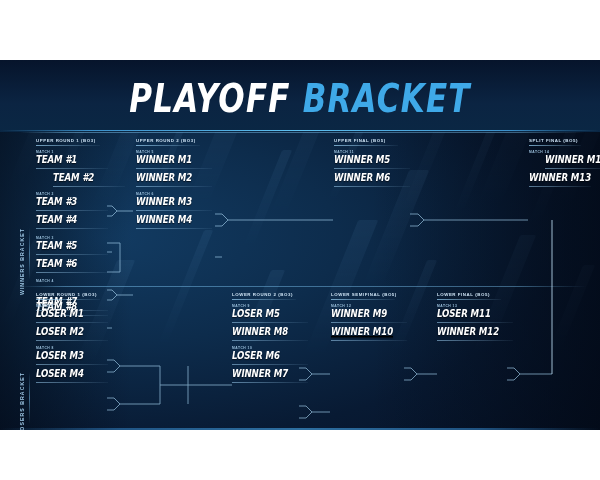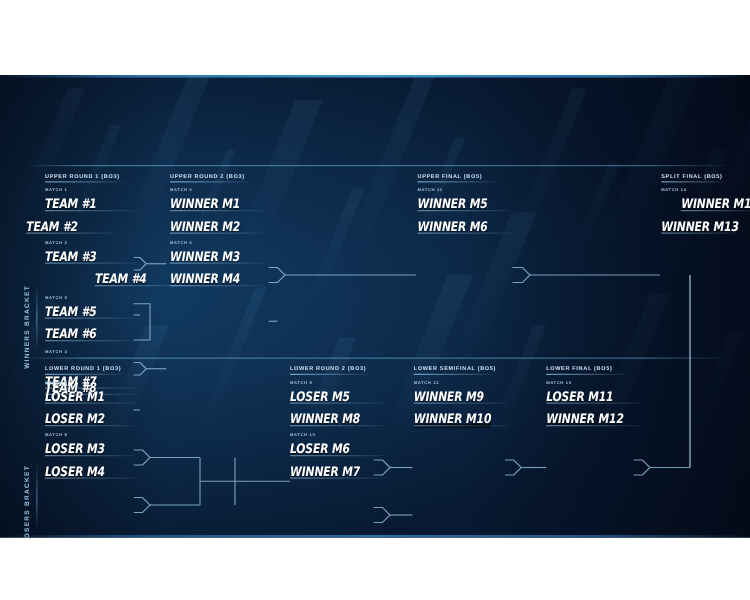--- a/index.html
+++ b/index.html
@@ -115,6 +115,13 @@
     <div class="topline"></div>
     <div class="botline"></div>
 
+    <div class="hdrband">
+      <div class="hdr-inner"></div>
+      <div class="title">
+        <span class="t1">PLAYOFF</span><span class="t1">&nbsp;</span><span class="t2">BRACKET</span>
+      </div>
+      <div class="hdr-rule"></div>
+    </div>
 
     <div class="bracket">
 

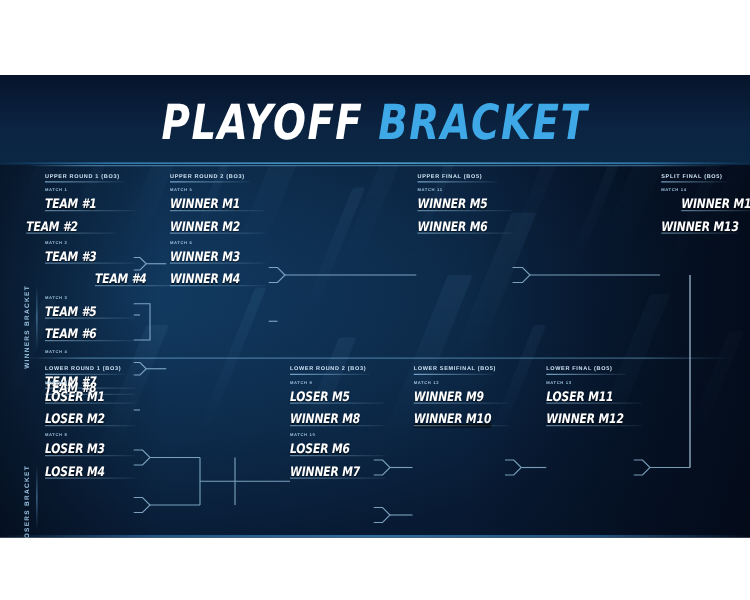--- a/index.html
+++ b/index.html
@@ -61,7 +61,7 @@
      white-space:nowrap;text-transform:uppercase;font-family:"Liberation Sans",sans-serif;}
 
   
-  .slot{position:absolute;height:15px;width:72px;display:flex;align-items:flex-end;}
+  .slot{position:absolute;height:15px;width:72px;display:flex;align-items:flex-start;}
   .slot .nm{
     color:#ffffff;font-family:"DejaVu Sans",sans-serif;font-weight:bold;font-size:8.6px;
     letter-spacing:-0.1px;font-style:italic;white-space:nowrap;transform:scaleY(1.22);

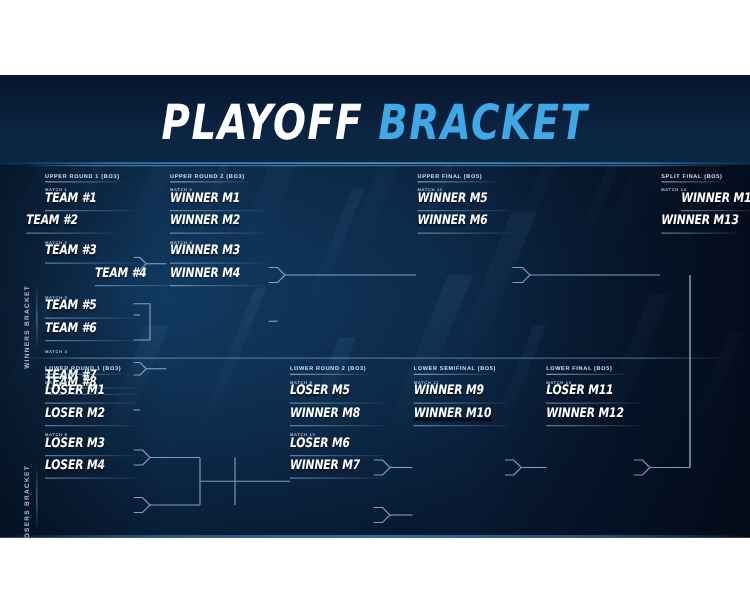--- a/index.html
+++ b/index.html
@@ -193,7 +193,7 @@
           <span class="nm">TEAM #1</span>
           <span class="srule"></span>
         </div>
-      <div class="slot" style="left:21px;top:40px;">
+      <div class="slot" style="left:53px;top:40px;">
           <span class="nm">TEAM #2</span>
           <span class="srule"></span>
         </div>

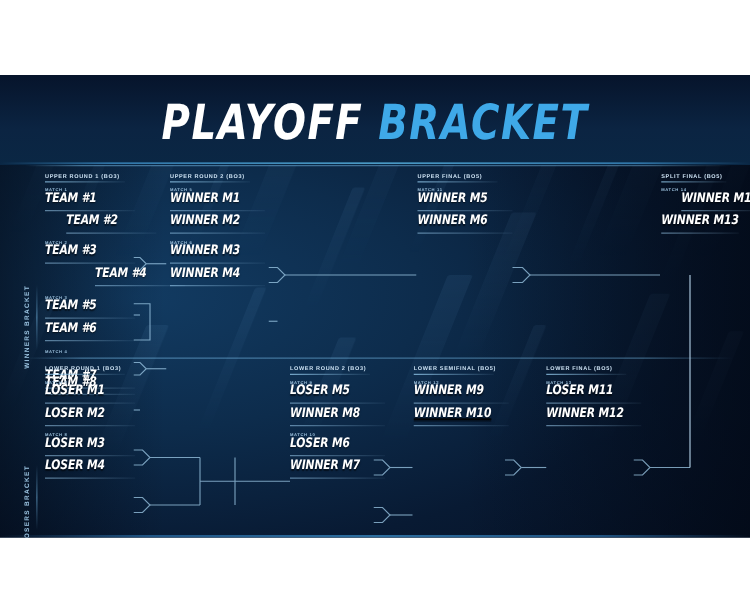--- a/index.html
+++ b/index.html
@@ -203,7 +203,7 @@
           <span class="nm">TEAM #3</span>
           <span class="srule"></span>
         </div>
-      <div class="slot" style="left:36px;top:82px;margin-left:40px;">
+      <div class="slot" style="left:36px;top:82px;">
           <span class="nm">TEAM #4</span>
           <span class="srule"></span>
         </div>

